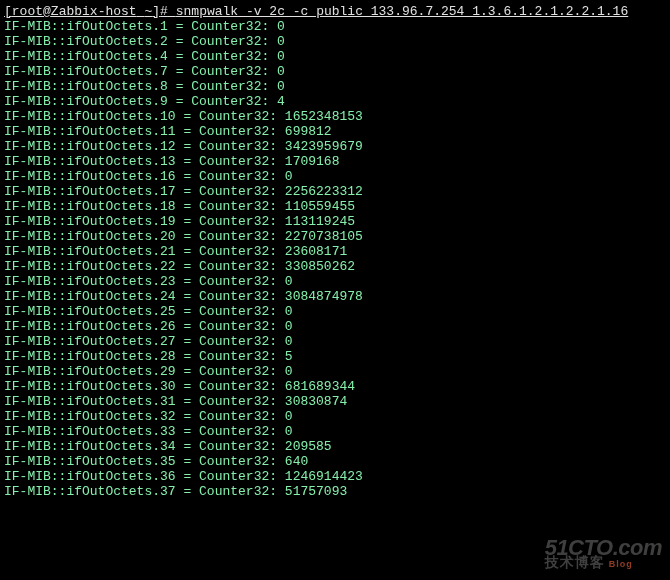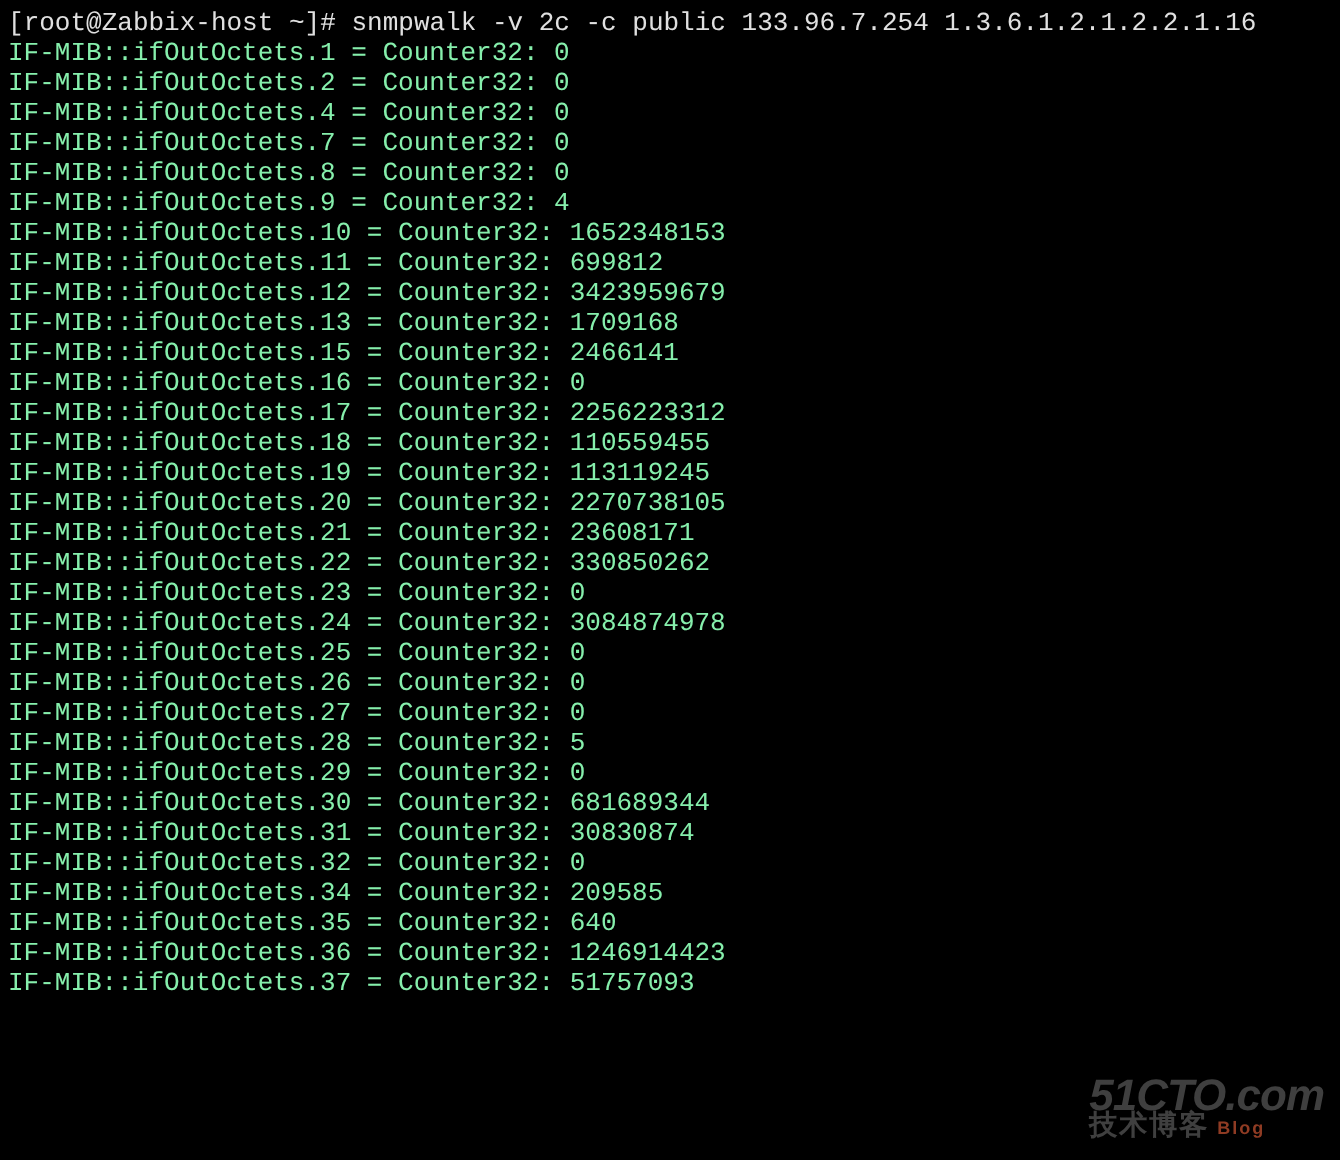--- a/index.html
+++ b/index.html
@@ -26,6 +26,7 @@
     .prompt-line {
       white-space: pre;
       color: #e0e0e0;
+      text-decoration: underline;
     }
     .watermark {
       position: absolute;

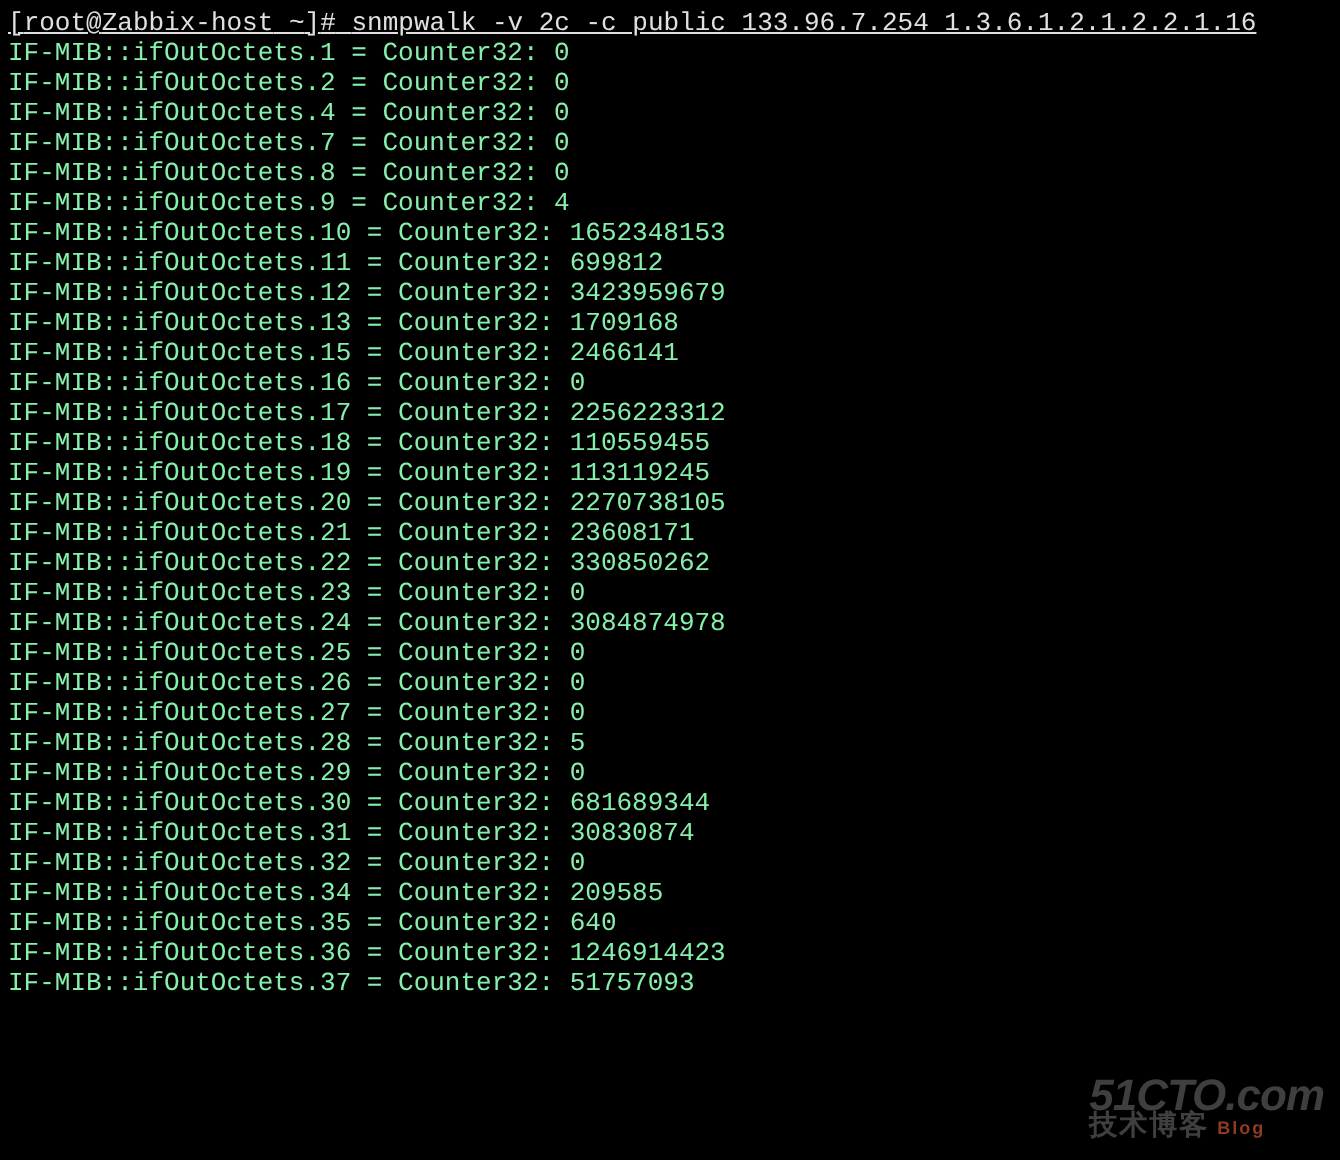--- a/index.html
+++ b/index.html
@@ -73,7 +73,6 @@
     <div class="terminal-line">IF-MIB::ifOutOctets.11 = Counter32: 699812</div>
     <div class="terminal-line">IF-MIB::ifOutOctets.12 = Counter32: 3423959679</div>
     <div class="terminal-line">IF-MIB::ifOutOctets.13 = Counter32: 1709168</div>
-    <div class="terminal-line">IF-MIB::ifOutOctets.15 = Counter32: 2466141</div>
     <div class="terminal-line">IF-MIB::ifOutOctets.16 = Counter32: 0</div>
     <div class="terminal-line">IF-MIB::ifOutOctets.17 = Counter32: 2256223312</div>
     <div class="terminal-line">IF-MIB::ifOutOctets.18 = Counter32: 110559455</div>

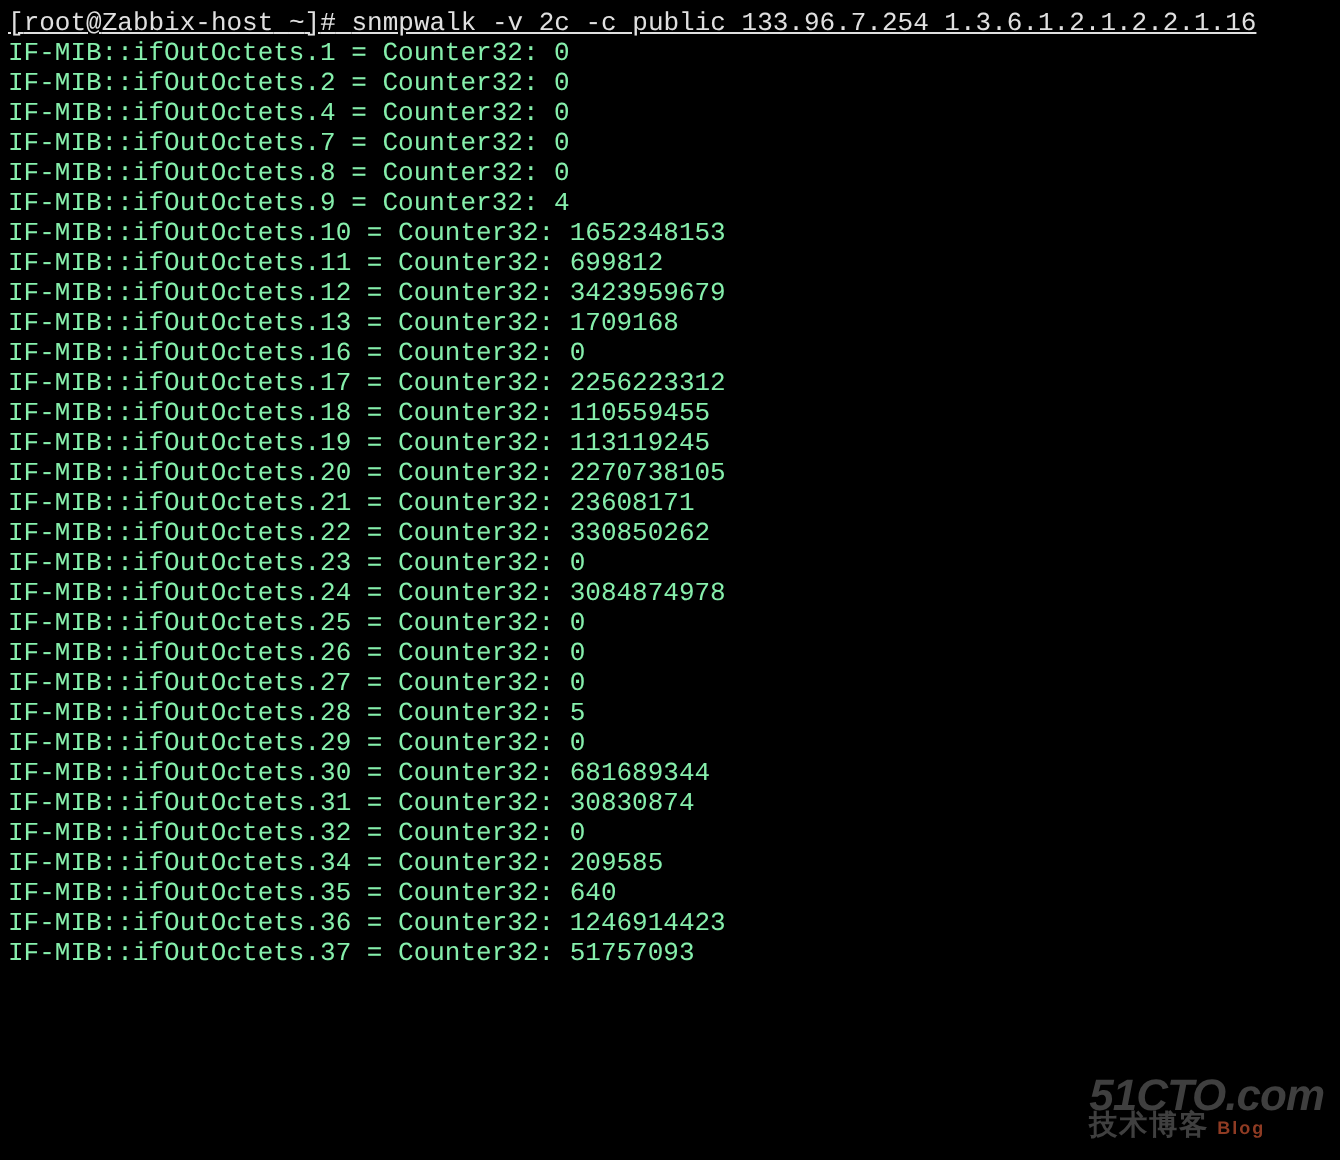--- a/index.html
+++ b/index.html
@@ -90,6 +90,7 @@
     <div class="terminal-line">IF-MIB::ifOutOctets.30 = Counter32: 681689344</div>
     <div class="terminal-line">IF-MIB::ifOutOctets.31 = Counter32: 30830874</div>
     <div class="terminal-line">IF-MIB::ifOutOctets.32 = Counter32: 0</div>
+    <div class="terminal-line">IF-MIB::ifOutOctets.33 = Counter32: 0</div>
     <div class="terminal-line">IF-MIB::ifOutOctets.34 = Counter32: 209585</div>
     <div class="terminal-line">IF-MIB::ifOutOctets.35 = Counter32: 640</div>
     <div class="terminal-line">IF-MIB::ifOutOctets.36 = Counter32: 1246914423</div>

